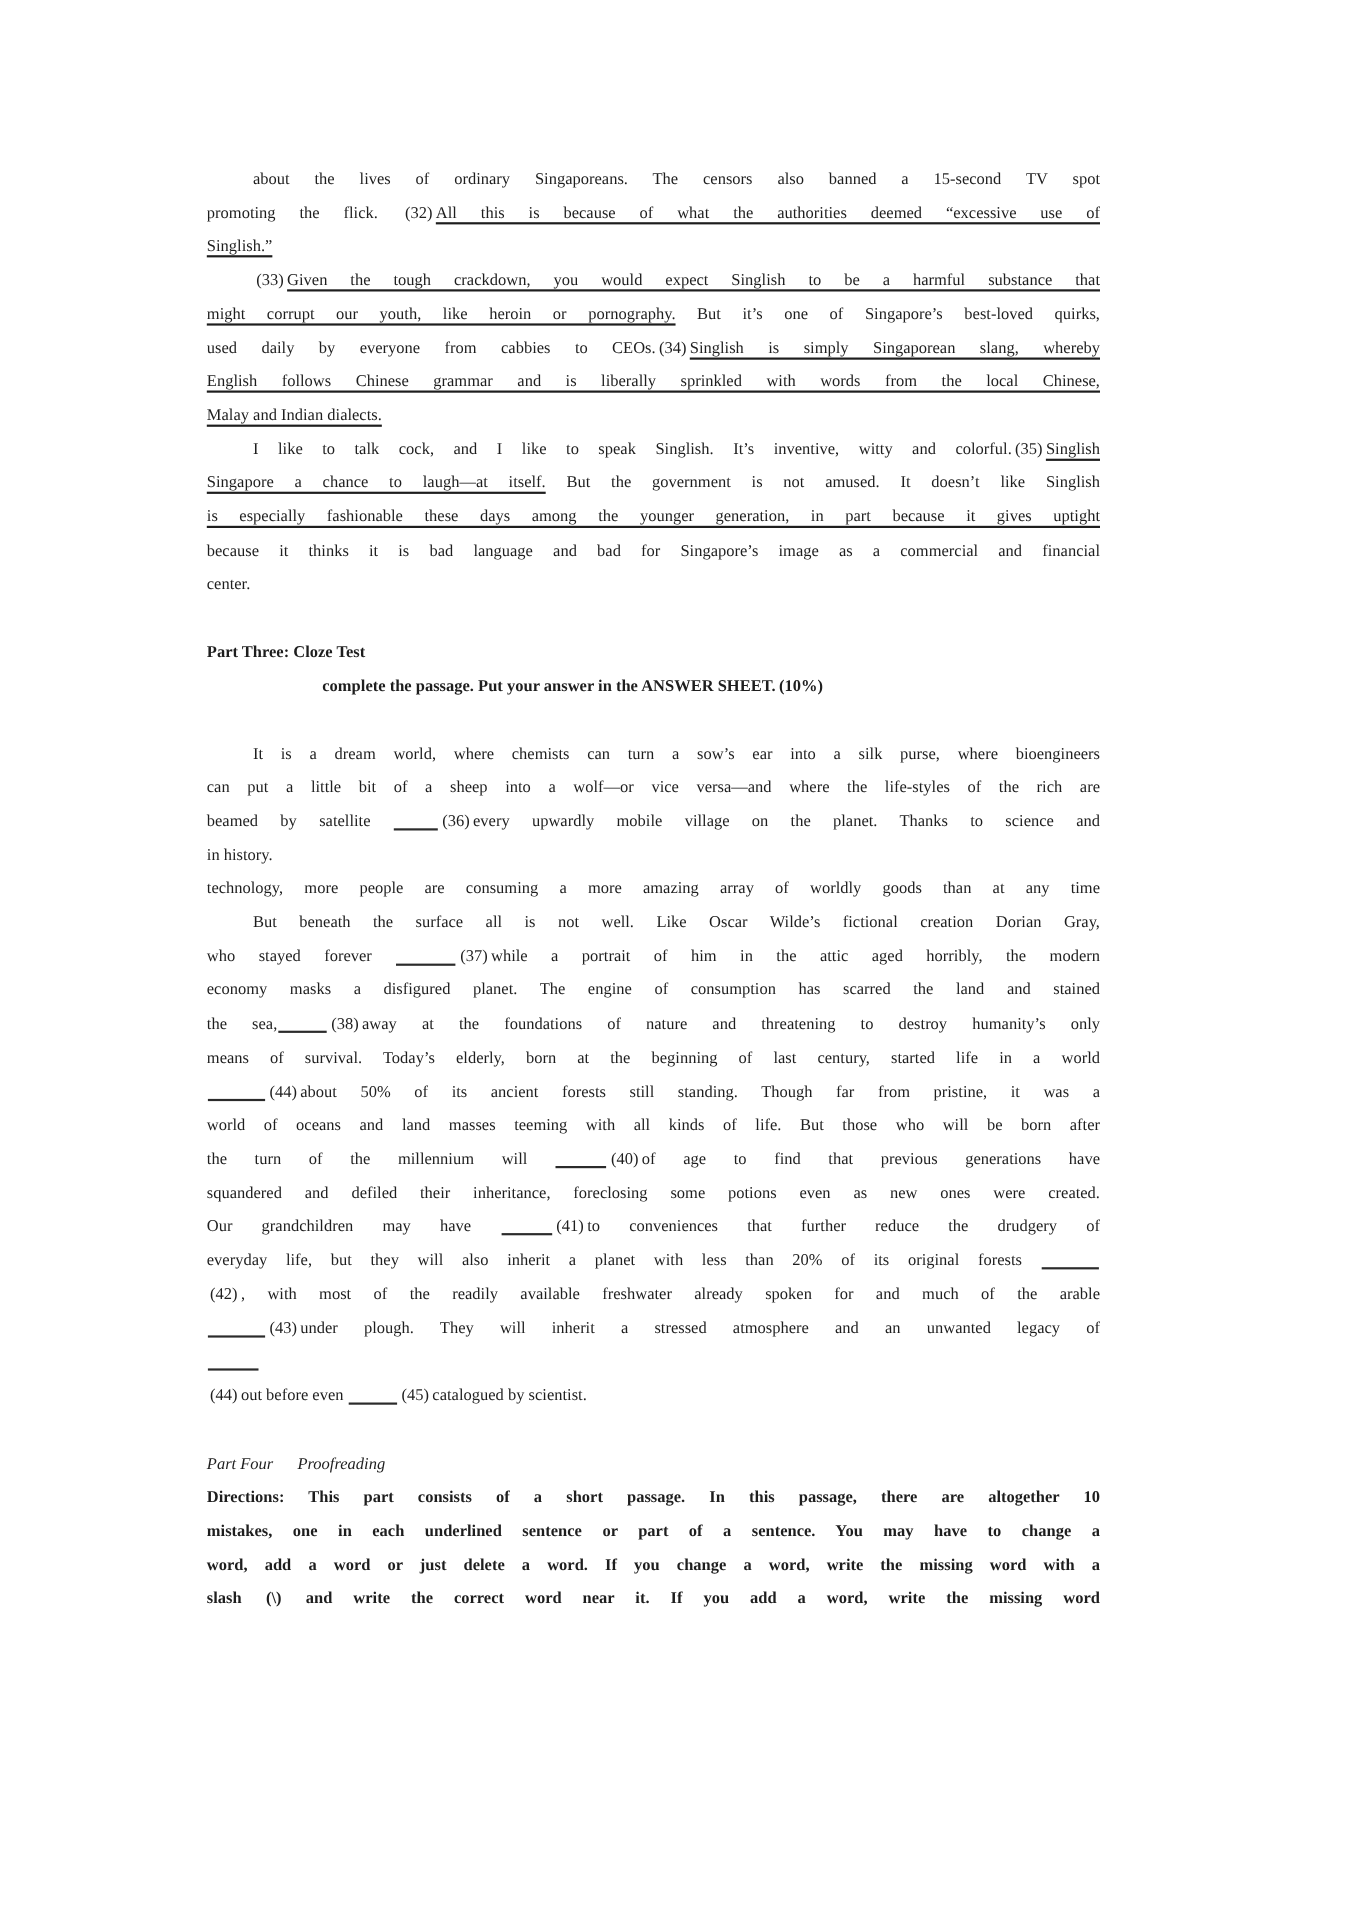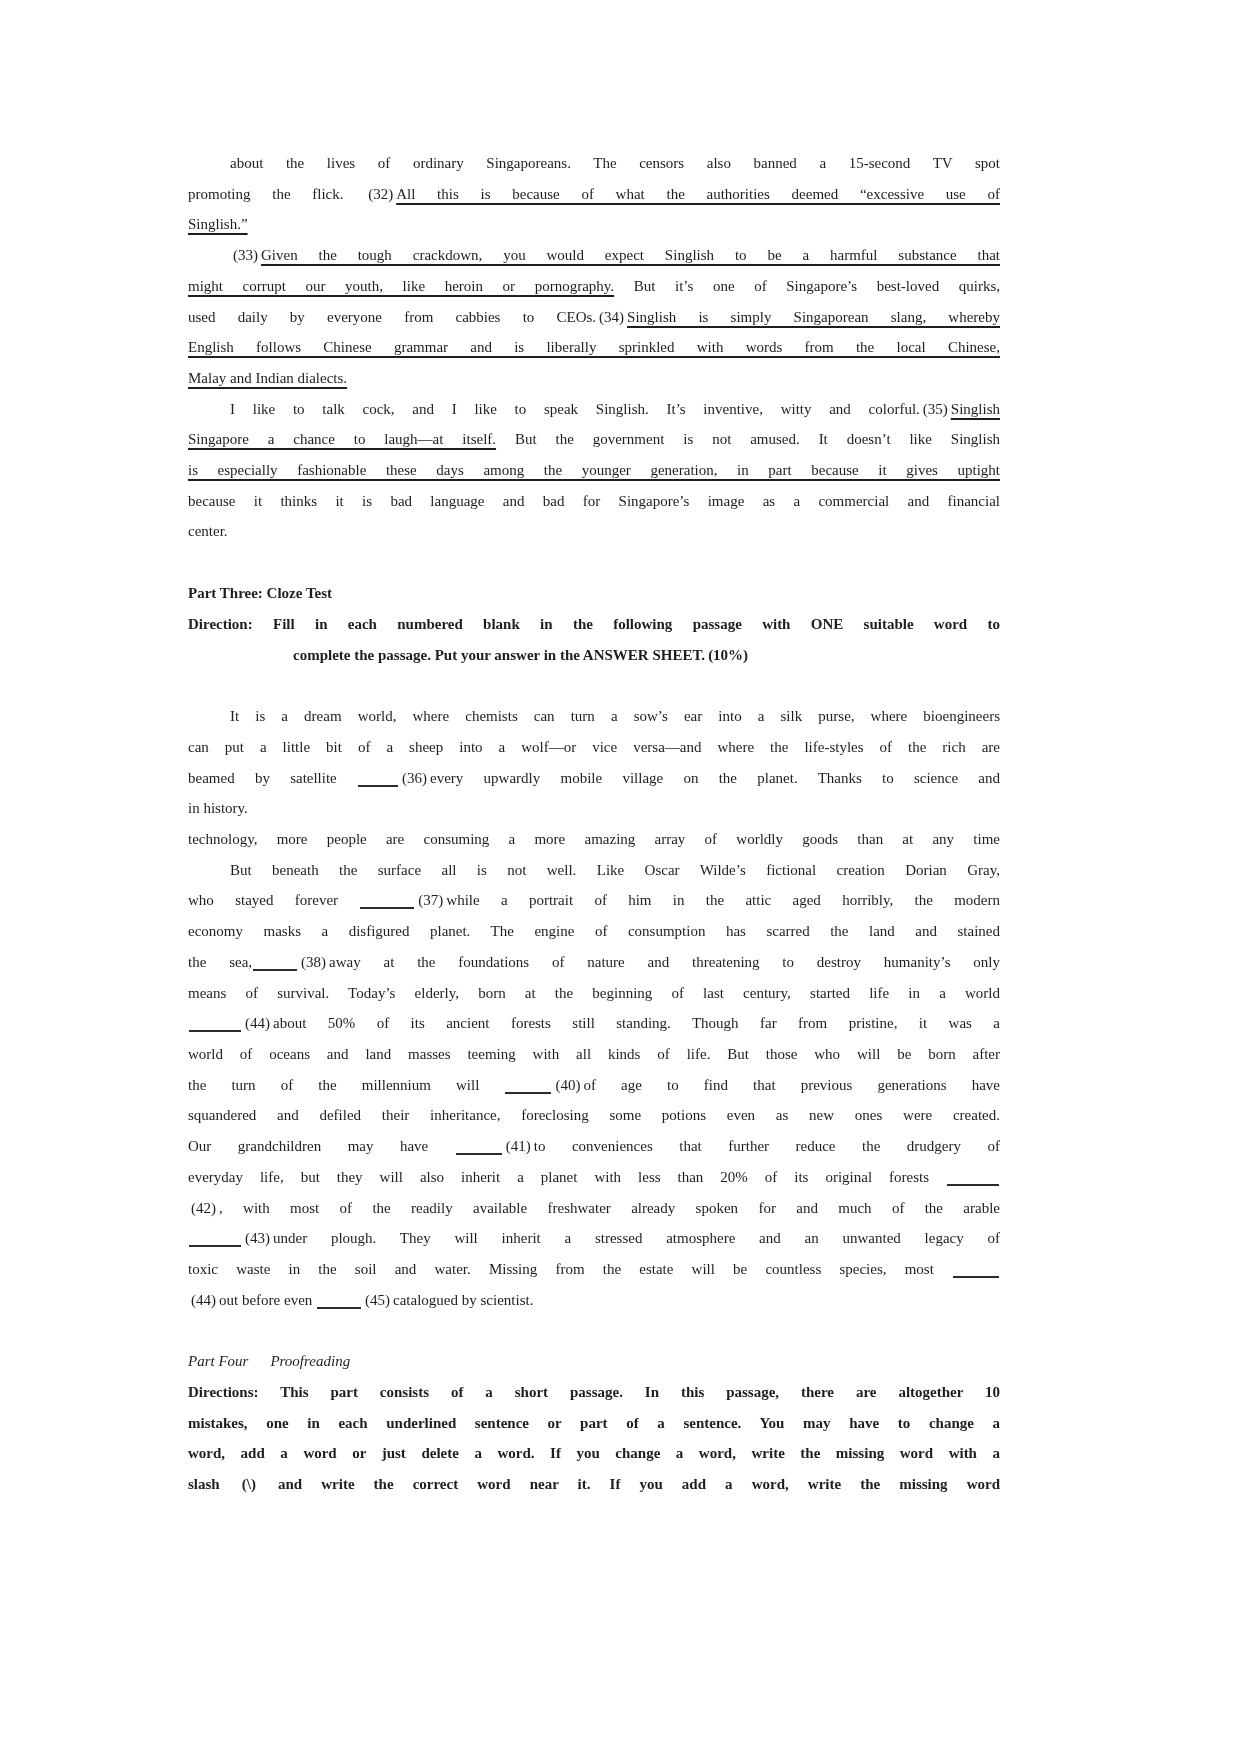--- a/index.html
+++ b/index.html
@@ -59,7 +59,6 @@
     </div>
     <div>
       <div class="line bold" style="margin-top: 31px;"><span class="seg-t">Part Three: Cloze Test</span></div>
-      <div class="line just bold"><span class="seg-t">Direction: Fill in each numbered blank in the following passage with ONE suitable word to</span></div>
       <div class="line bold" style="padding-left: 105px;"><span class="seg-t">complete the passage. Put your answer in the ANSWER SHEET.</span><span class="seg-num">(10%)</span></div>
     </div>
     <div>

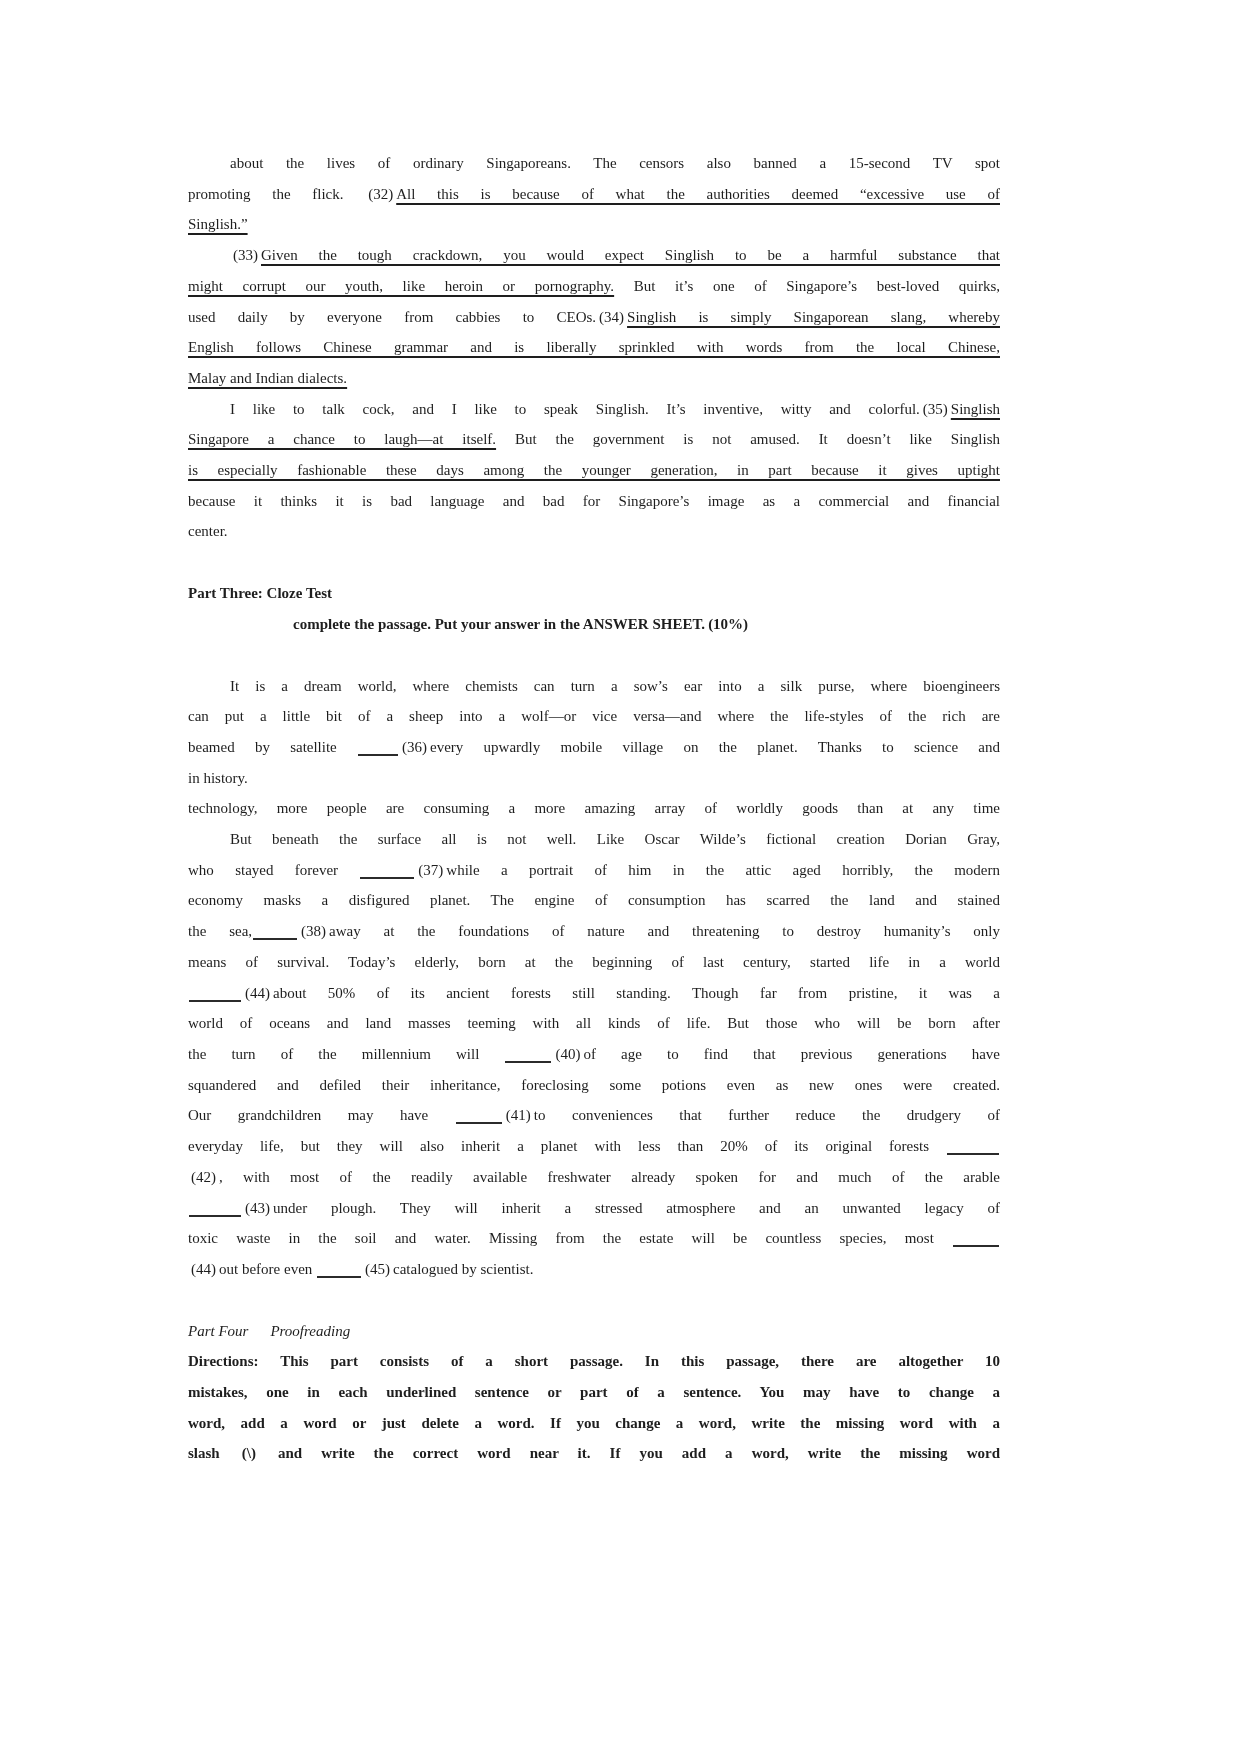--- a/index.html
+++ b/index.html
@@ -80,7 +80,7 @@
       <div class="line just"><span class="seg-t">everyday life, but they will also inherit a planet with less than 20% of its original forests </span><span class="blank" style="width: 52px;"></span></div>
       <div class="line just"><span class="seg-num">(42)</span><span class="seg-t">, with most of the readily available freshwater already spoken for and much of the arable</span></div>
       <div class="line just"><span class="blank" style="width: 52px;"></span><span class="seg-num">(43)</span><span class="seg-t">under plough. They will inherit a stressed atmosphere and an unwanted legacy of</span></div>
-      <div class="line just"><span class="seg-t">toxic waste in the soil and water. Missing from the estate will be countless species, most </span><span class="blank" style="width: 46px;"></span></div>
+      <div class="line just"><span class="blank" style="width: 46px;"></span></div>
       <div class="line"><span class="seg-num">(44)</span><span class="seg-t">out before even </span><span class="blank" style="width: 44px;"></span><span class="seg-num">(45)</span><span class="seg-t">catalogued by scientist.</span></div>
     </div>
     <div>

